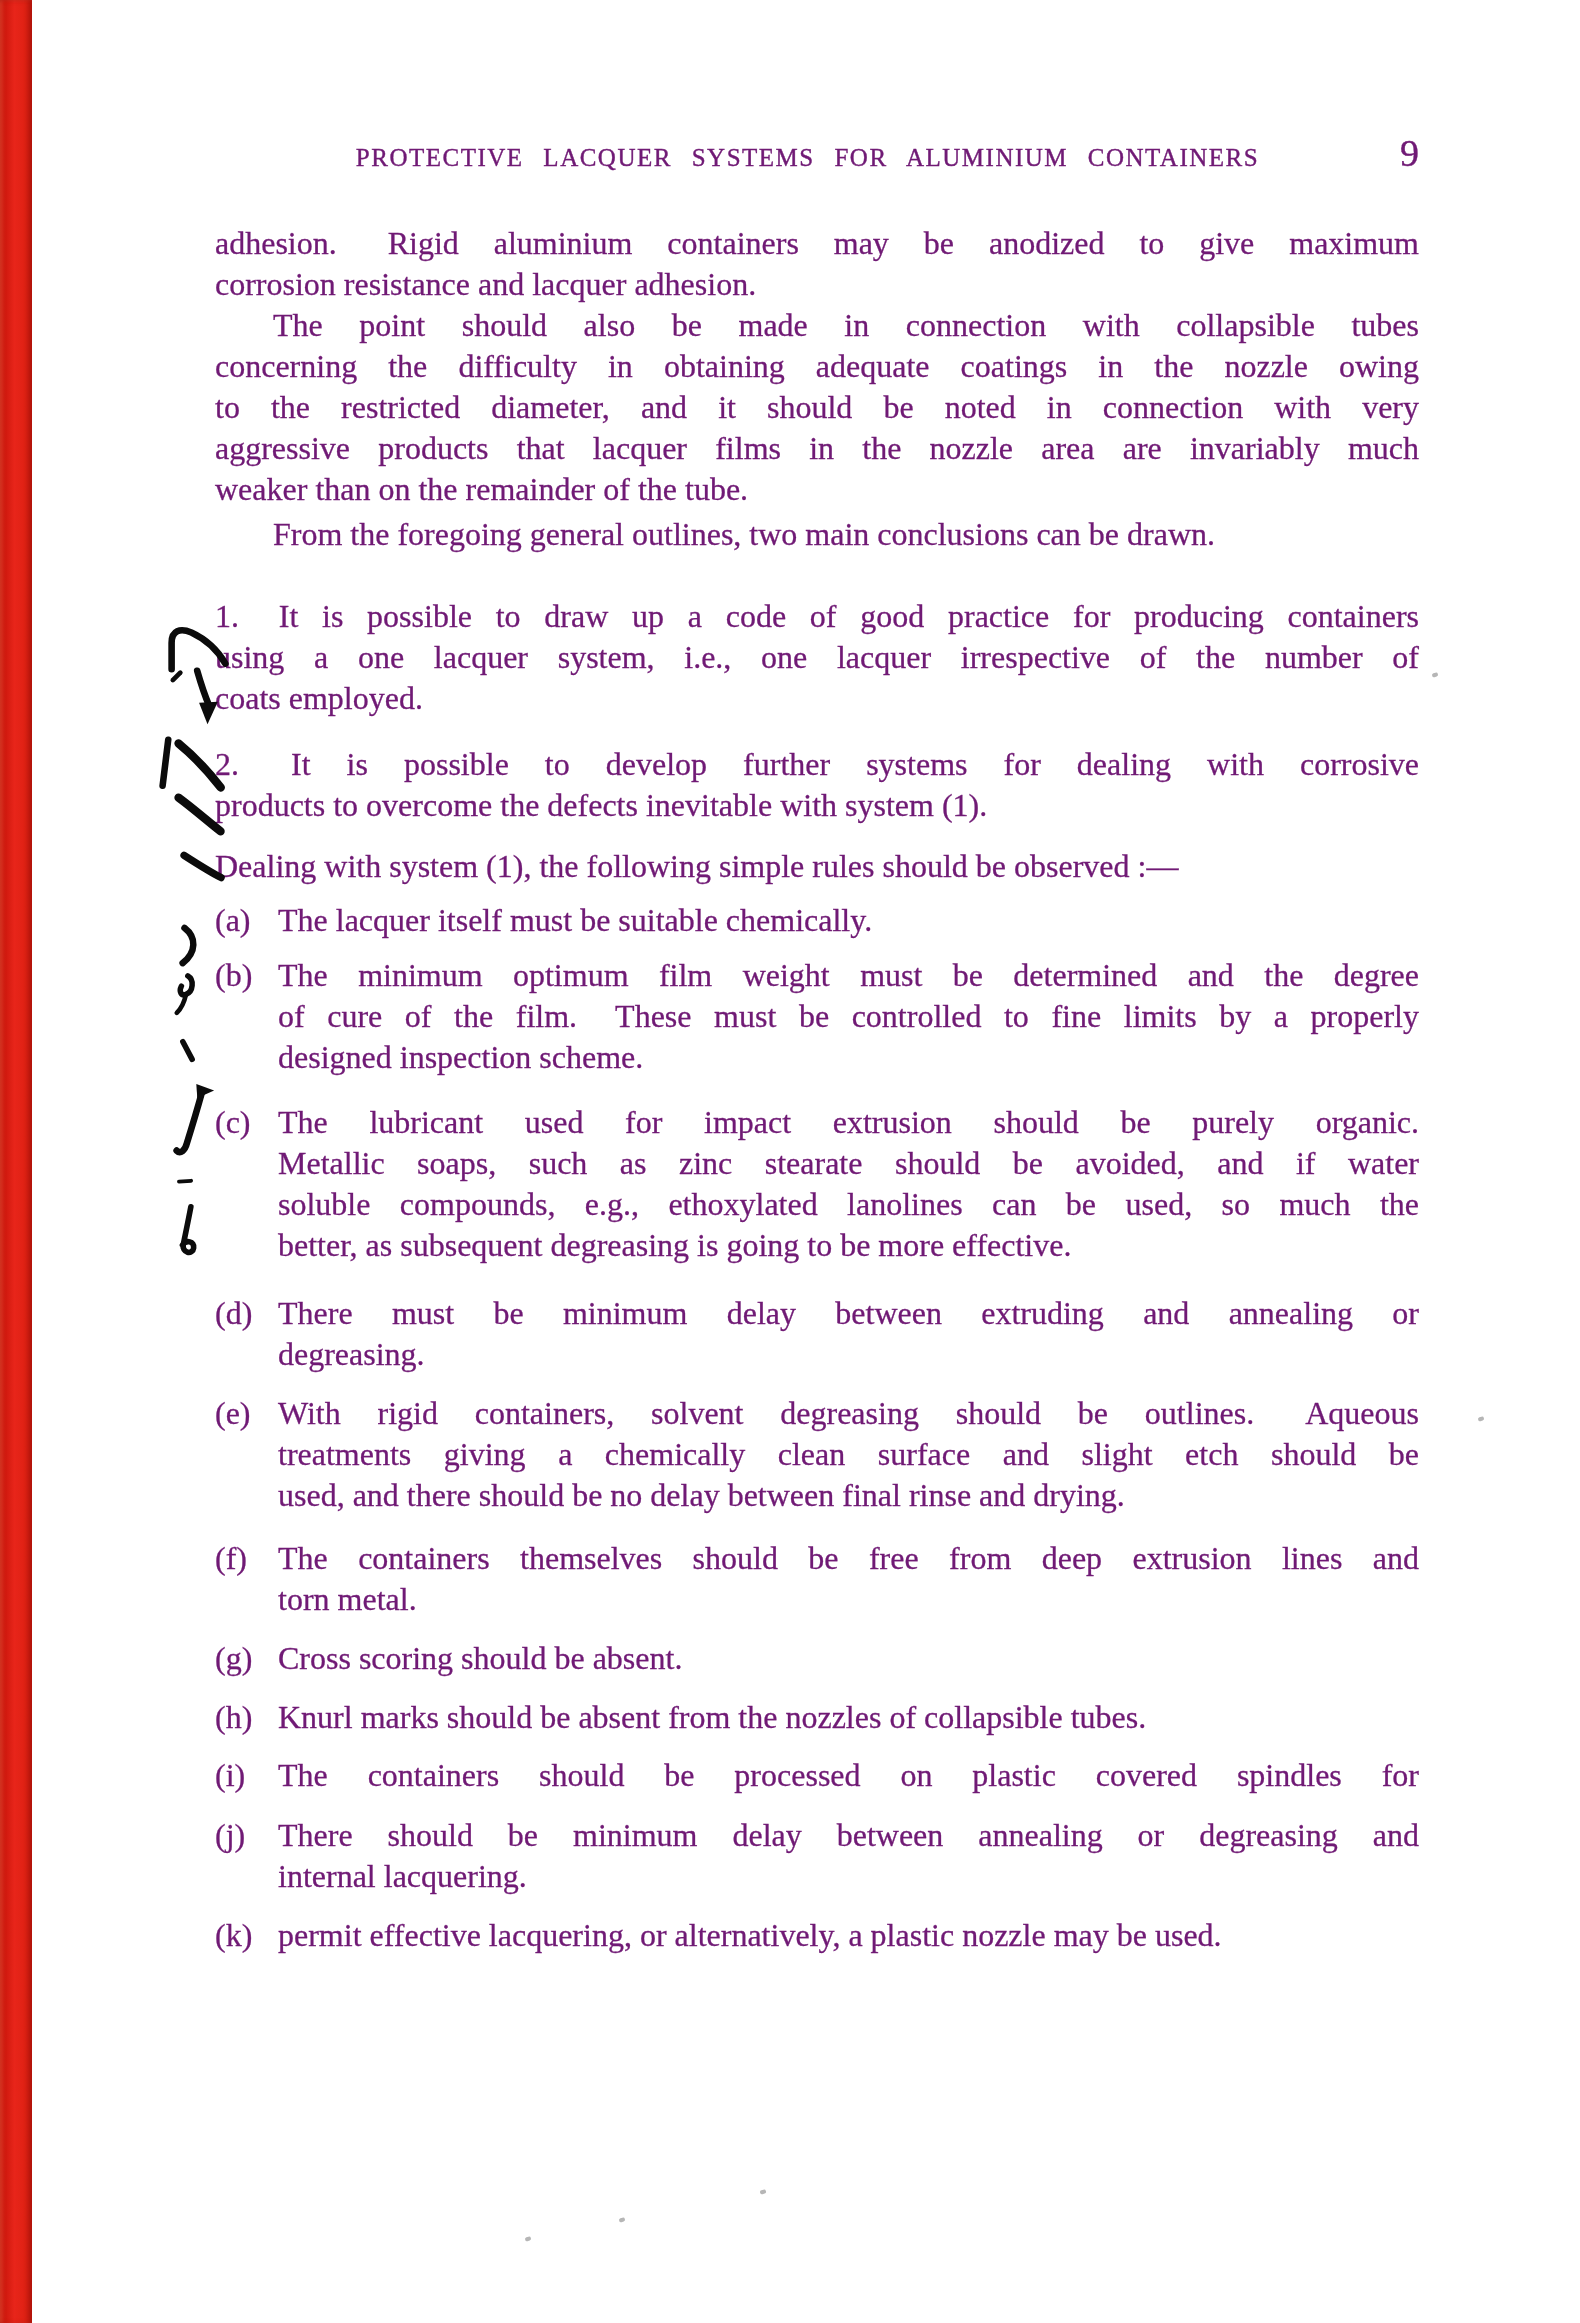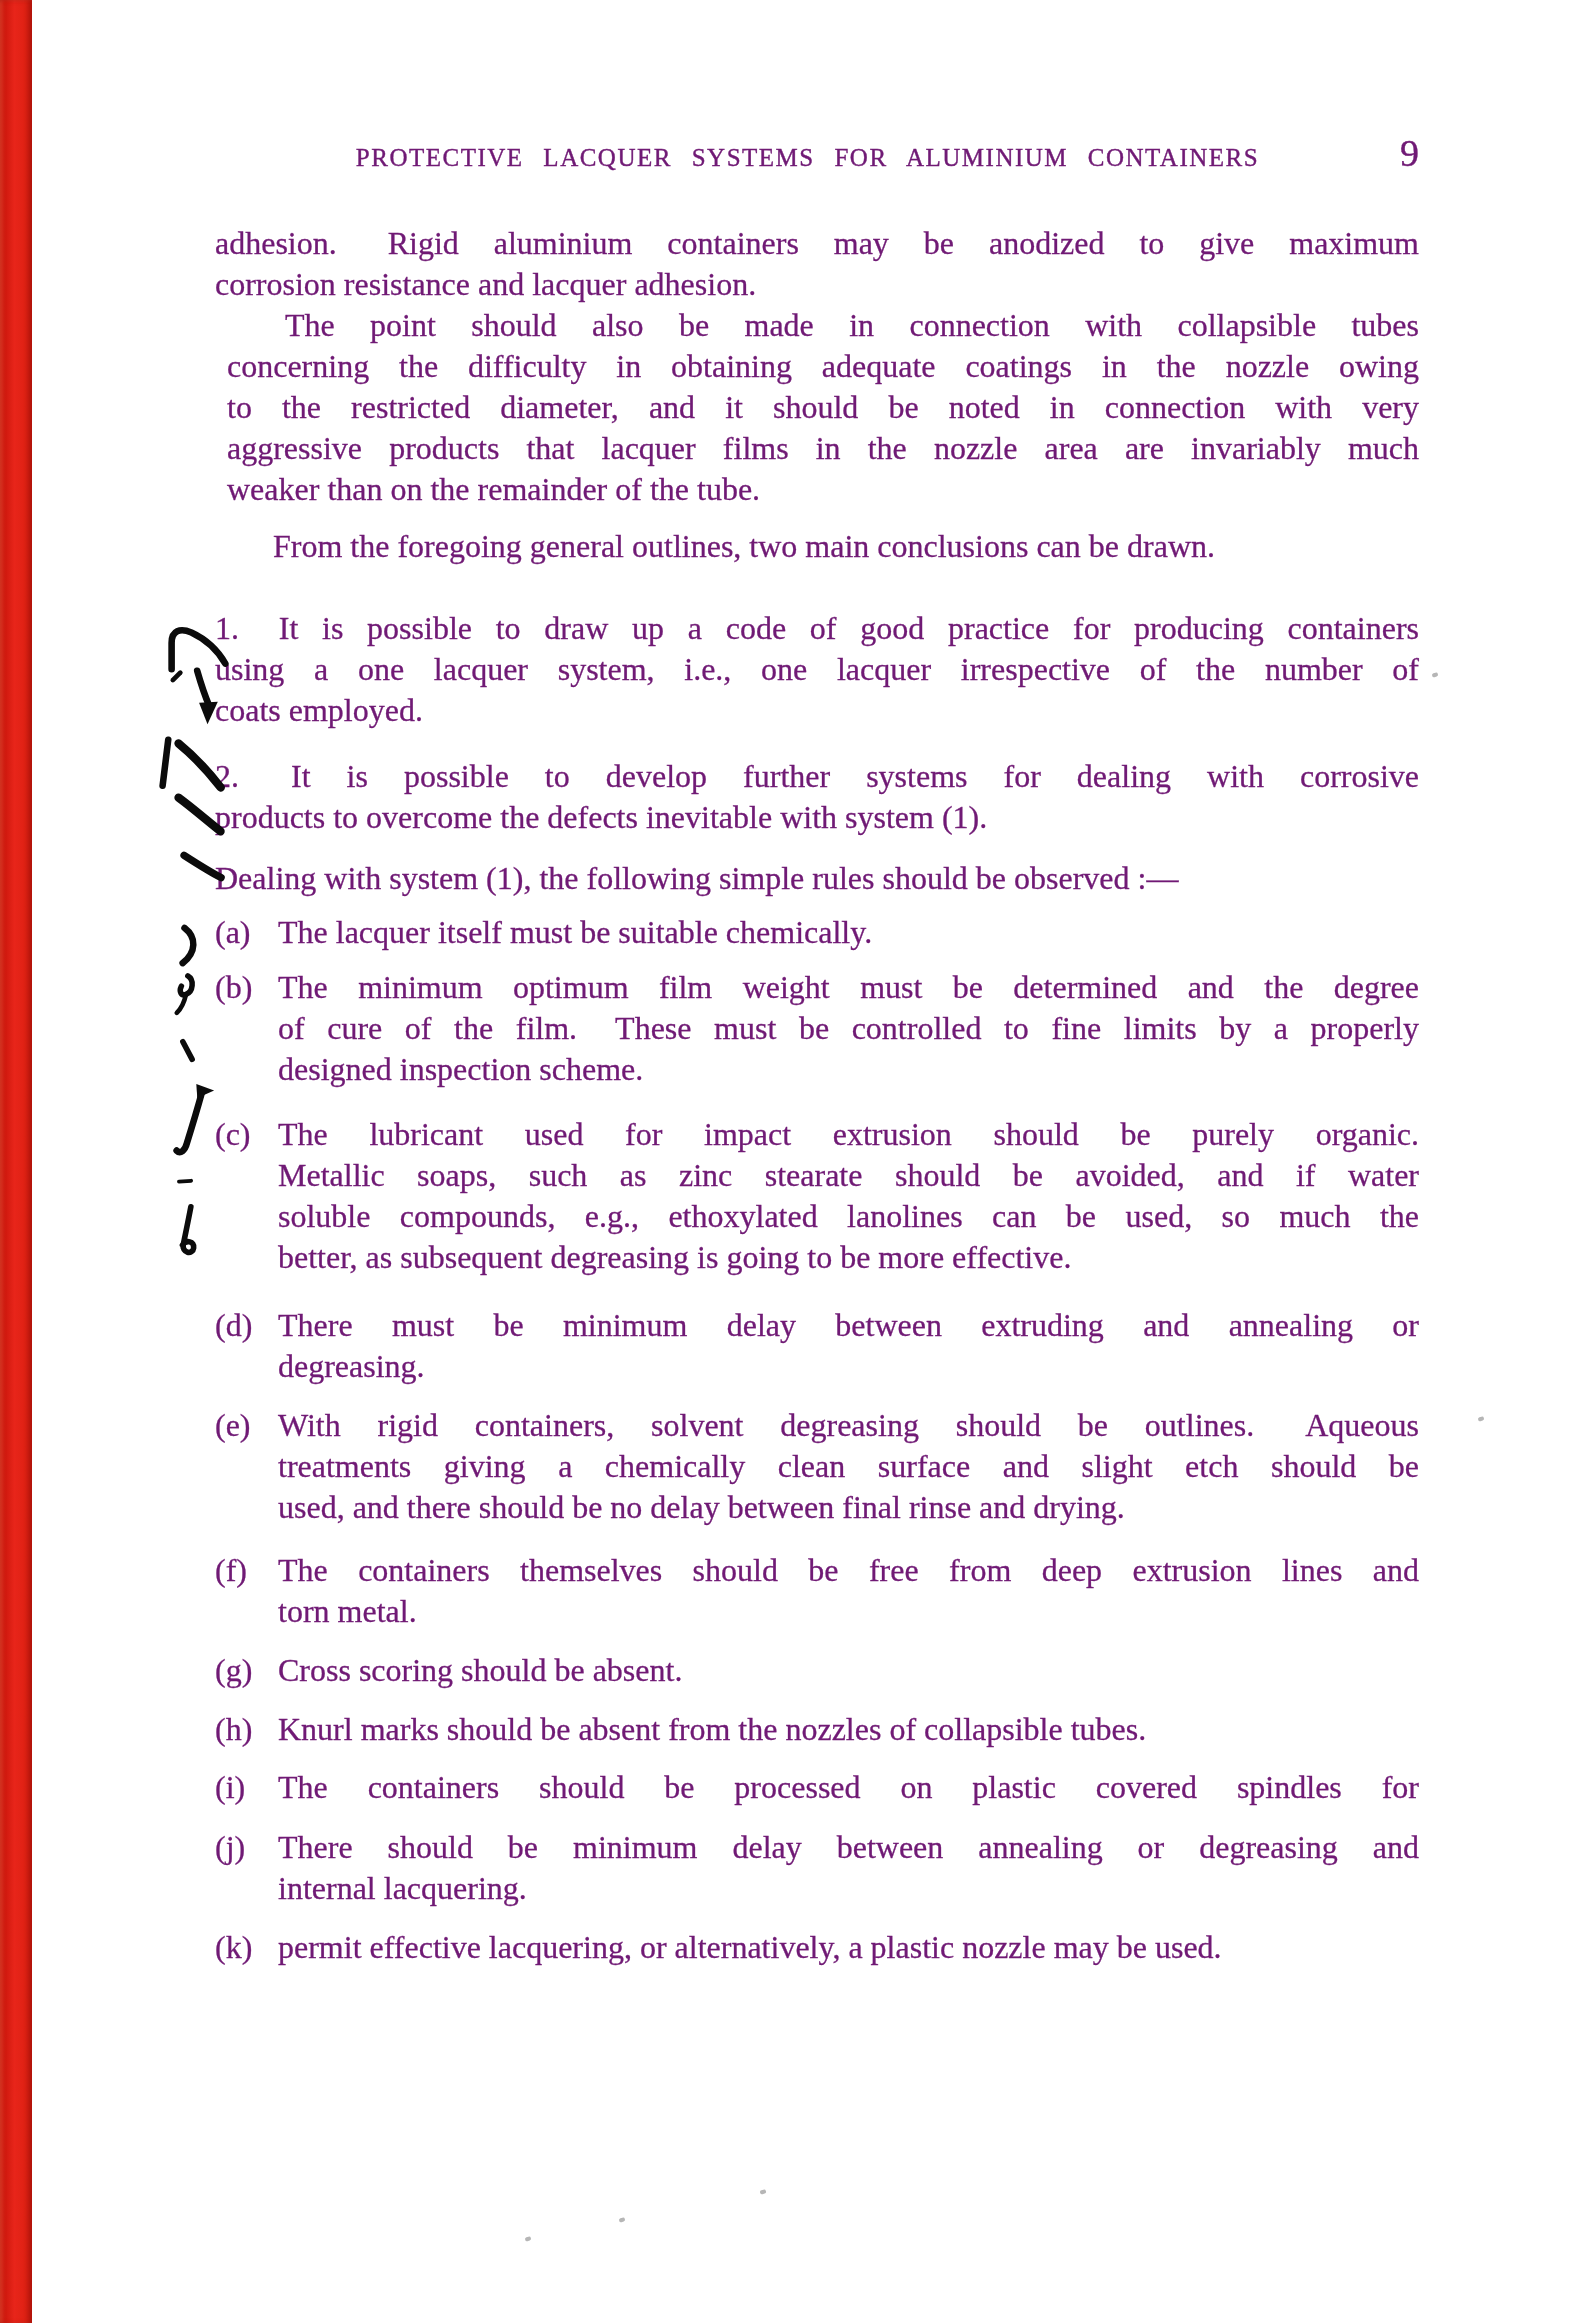--- a/index.html
+++ b/index.html
@@ -50,7 +50,7 @@
         <div class="line j">adhesion.  Rigid aluminium containers may be anodized to give maximum</div>
         <div class="line">corrosion resistance and lacquer adhesion.</div>
       </div>
-      <div class="para" style="margin-top: 0px; margin-left: 12px;">
+      <div class="para" style="margin-top: 0px;">
         <div class="line j" style="padding-left: 58px;">The point should also be made in connection with collapsible tubes</div>
         <div class="line j">concerning the difficulty in obtaining adequate coatings in the nozzle owing</div>
         <div class="line j">to the restricted diameter, and it should be noted in connection with very</div>

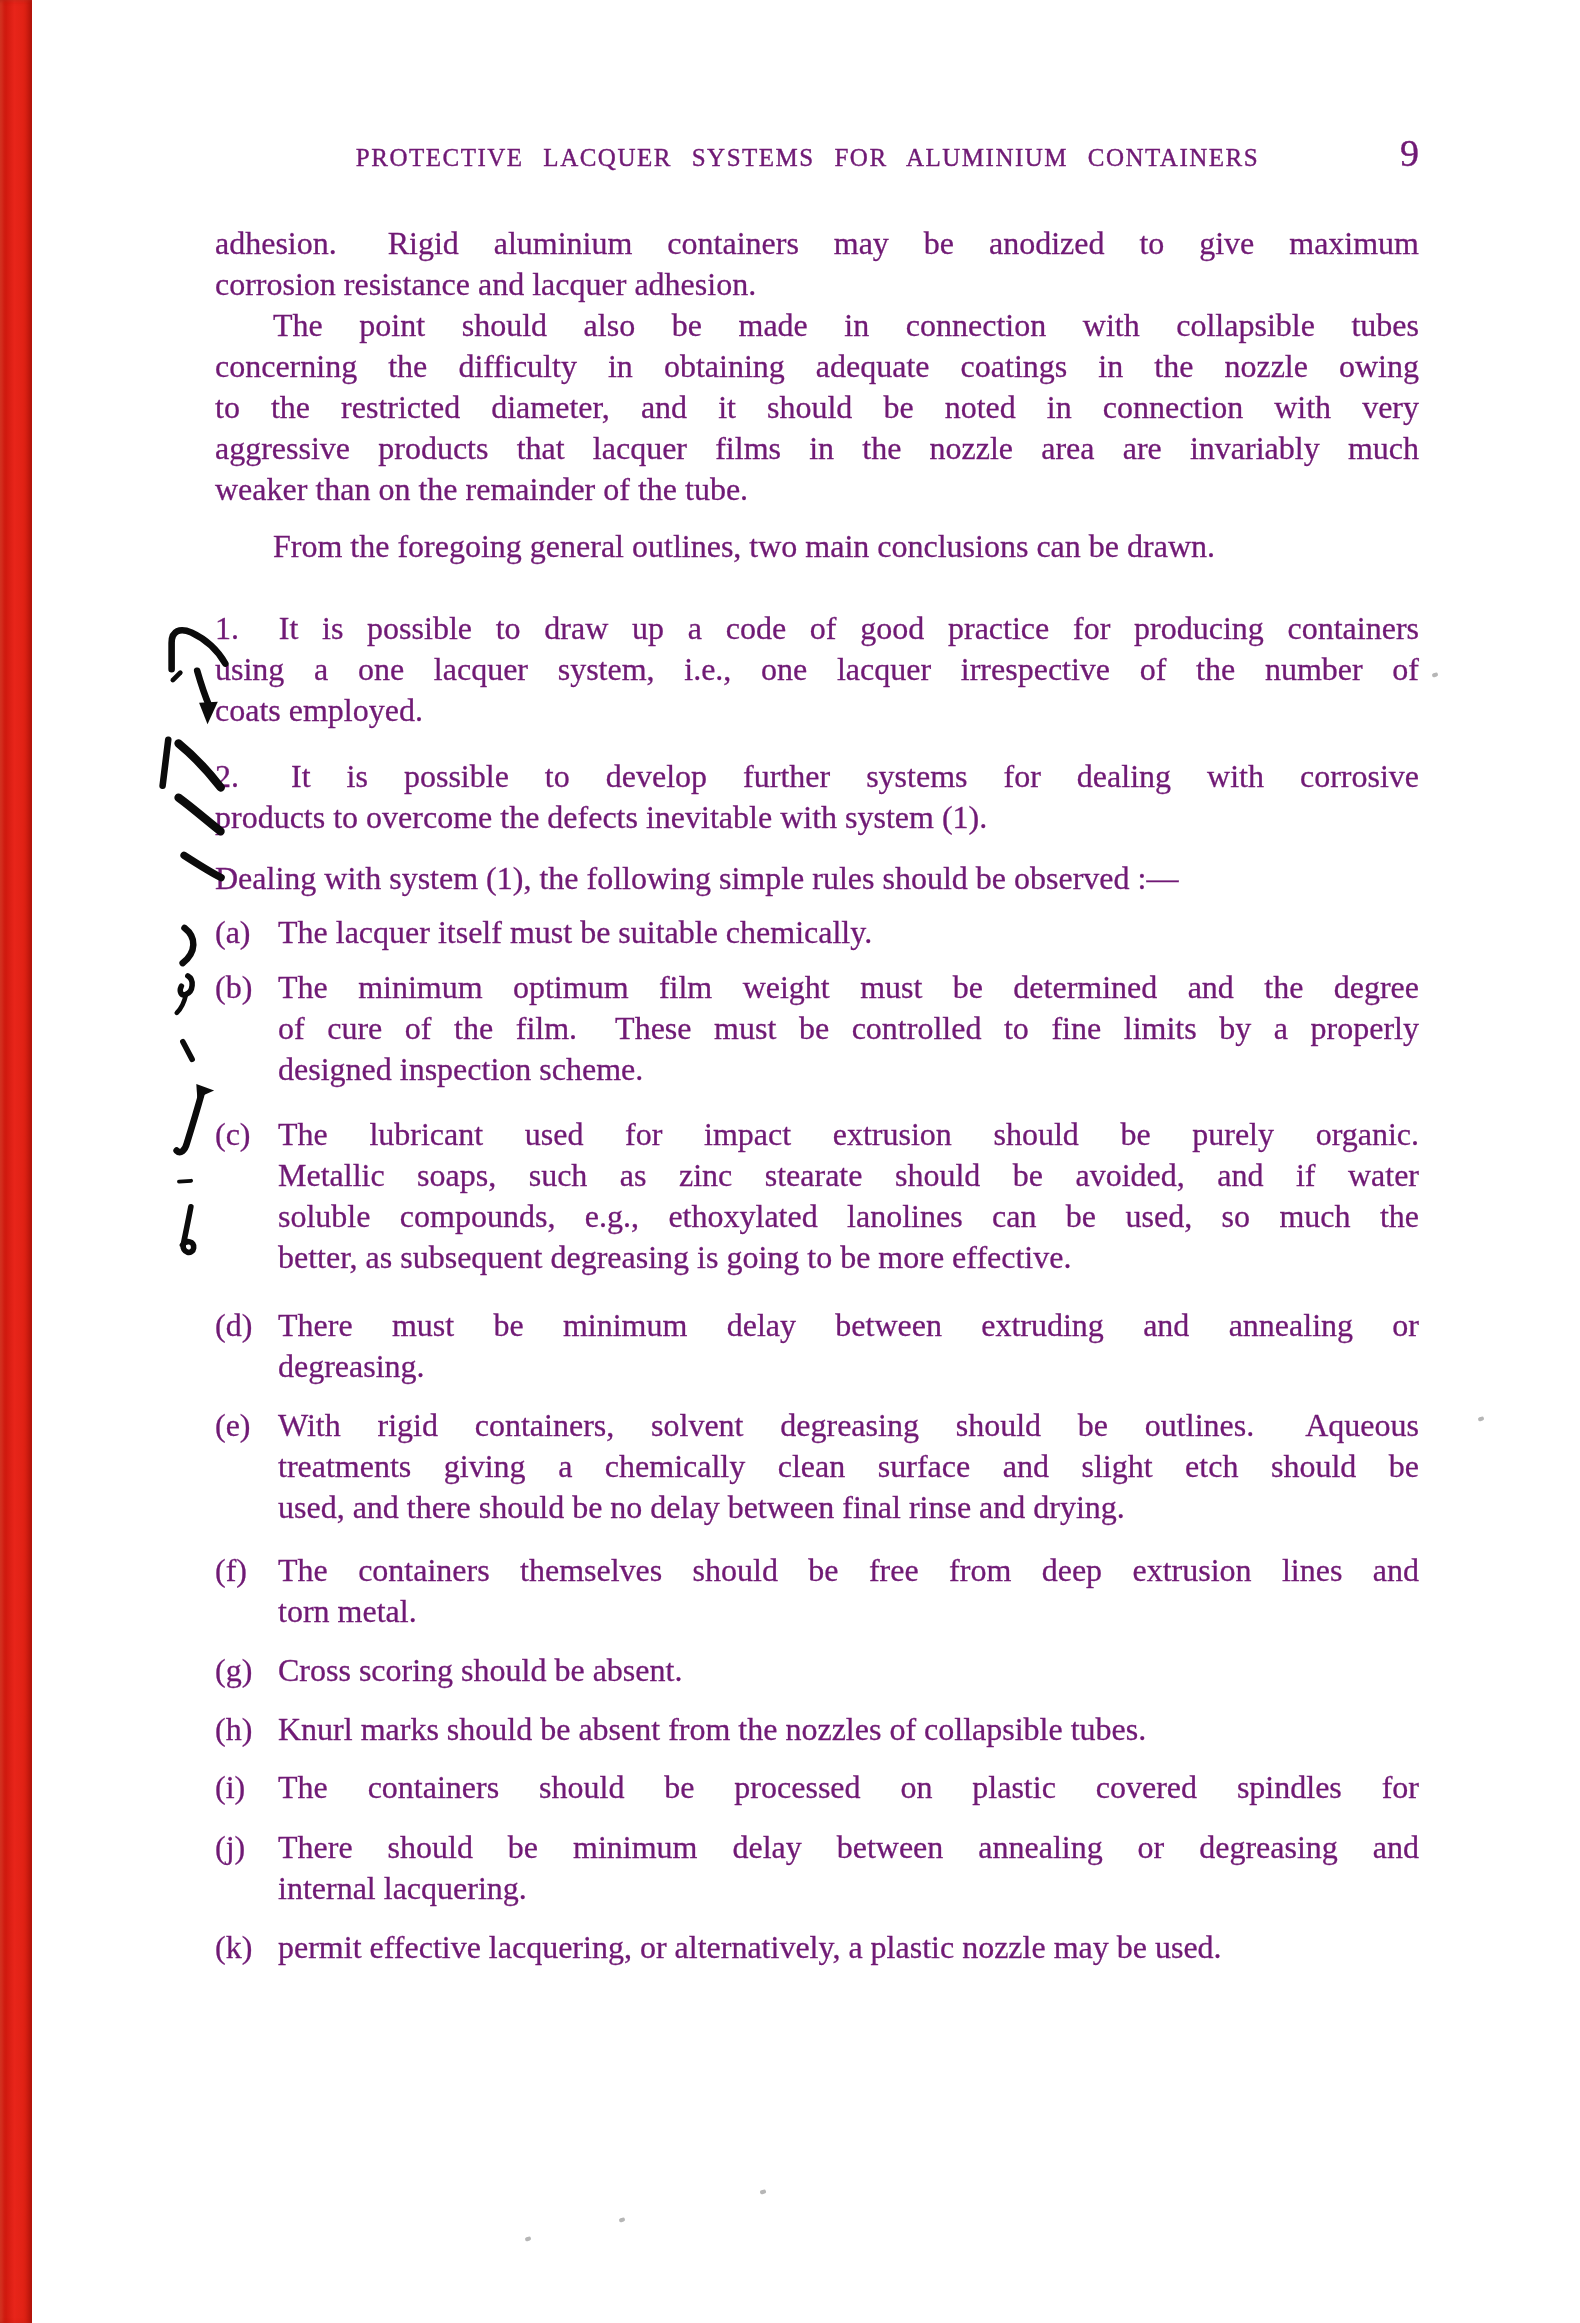--- a/index.html
+++ b/index.html
@@ -57,7 +57,7 @@
         <div class="line j">aggressive products that lacquer films in the nozzle area are invariably much</div>
         <div class="line">weaker than on the remainder of the tube.</div>
       </div>
-      <div class="para" style="margin-top: 16px;">
+      <div class="para" style="margin-top: 4px;">
         <div class="line" style="padding-left: 58px;">From the foregoing general outlines, two main conclusions can be drawn.</div>
       </div>
       <div class="para" style="margin-top: 41px;">

